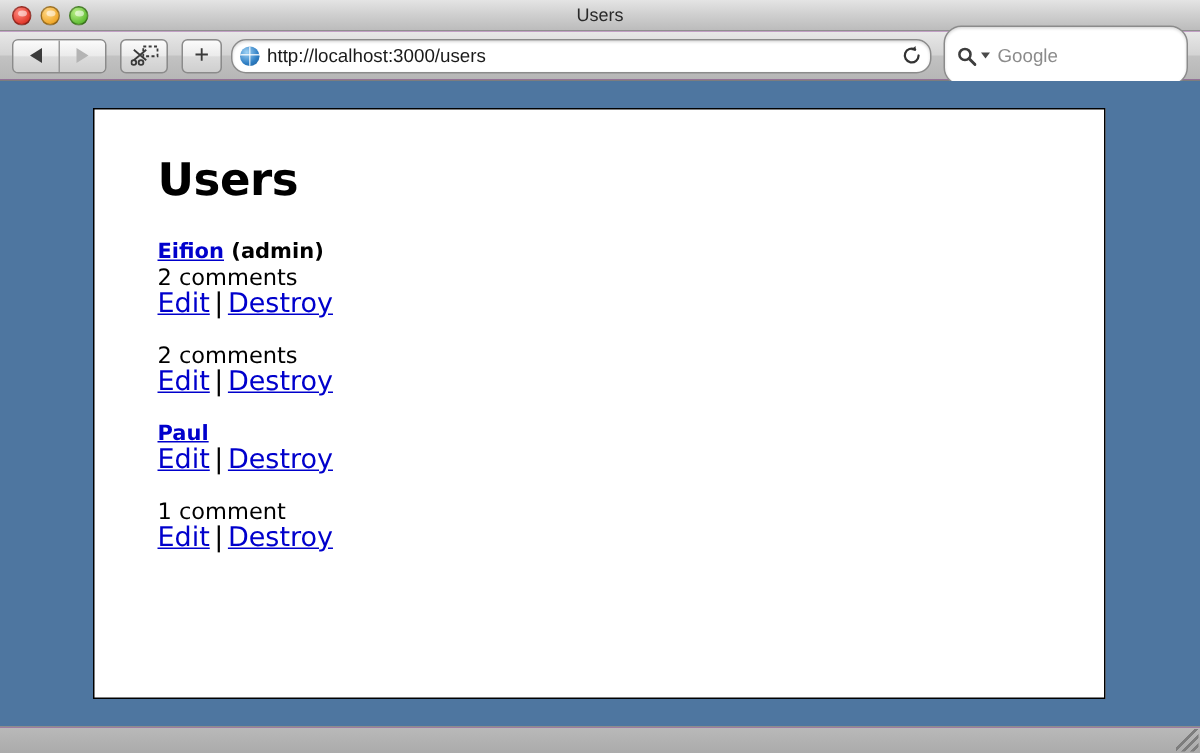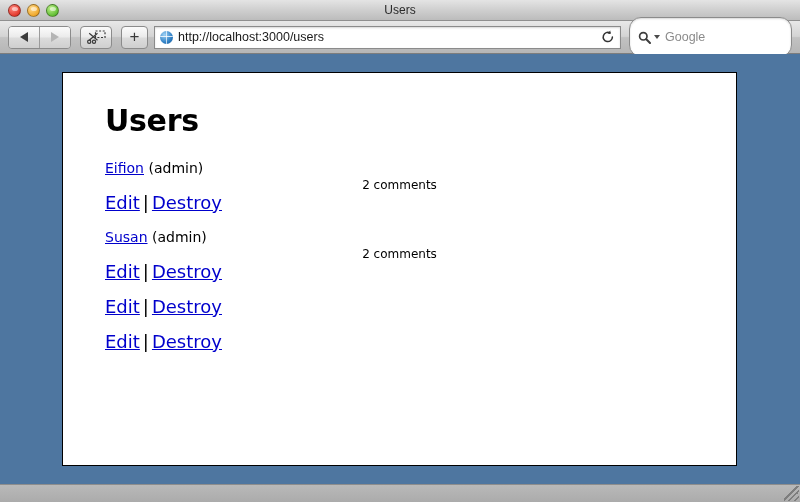--- a/index.html
+++ b/index.html
@@ -139,7 +139,7 @@
     box-sizing: border-box;
     background: #ffffff;
     border: 1px solid #8b8b8b;
-    border-radius: 0;
+    border-radius: 10px;
     display: flex;
     align-items: center;
     padding: 0 4px 0 5px;

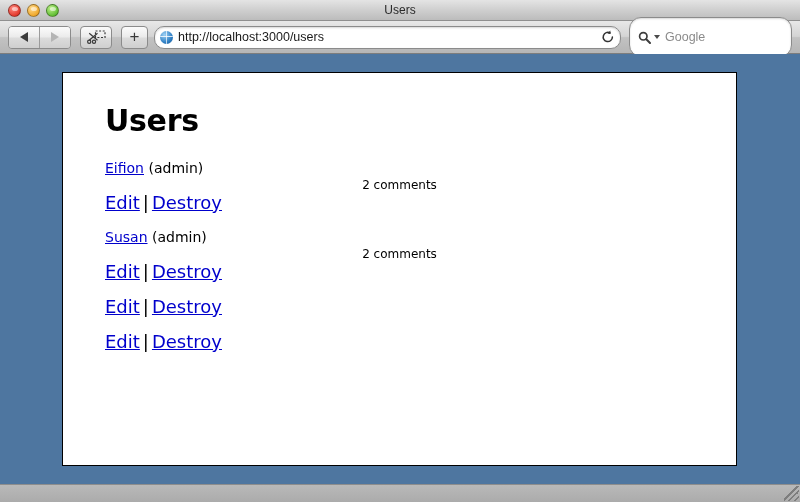--- a/index.html
+++ b/index.html
@@ -260,7 +260,7 @@
     color: #0000cc;
     text-decoration: underline;
   }
-  a.username { font-weight: normal; }
+  a.username { font-weight: bold; }
   .role { color: #000; font-weight: normal; }
 
   .comments { font-size: 12px; color: #000; line-height: 17px; text-align: center; }

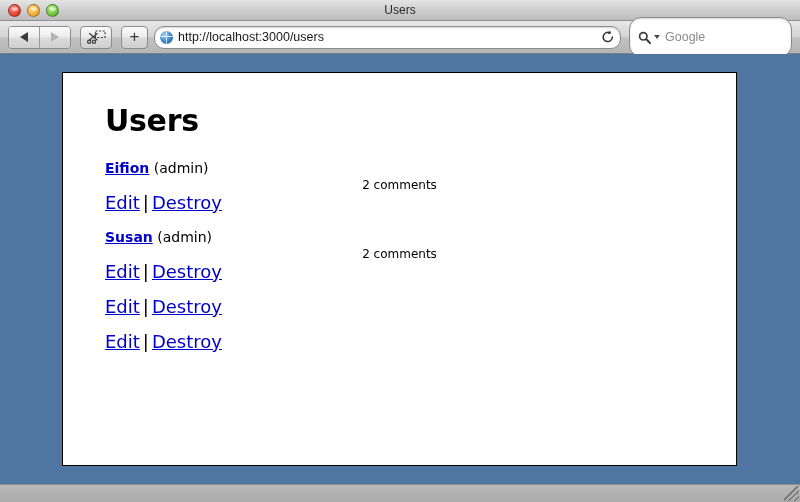--- a/index.html
+++ b/index.html
@@ -261,7 +261,7 @@
     text-decoration: underline;
   }
   a.username { font-weight: bold; }
-  .role { color: #000; font-weight: normal; }
+  .role { color: #000; font-weight: bold; }
 
   .comments { font-size: 12px; color: #000; line-height: 17px; text-align: center; }
 

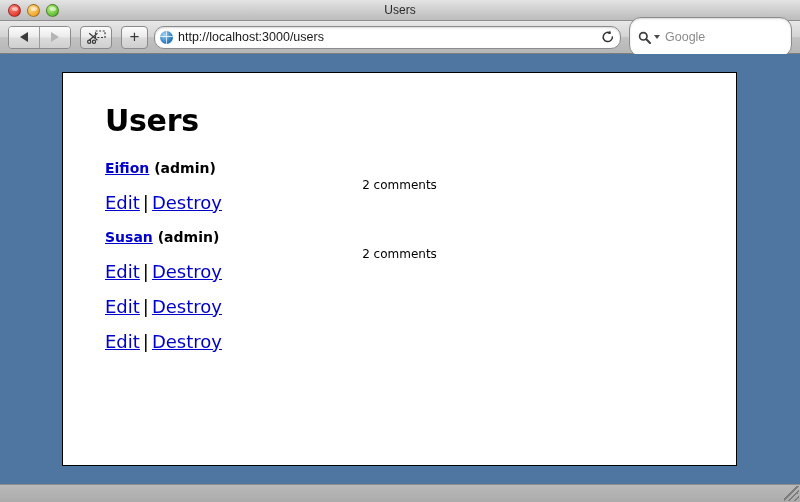--- a/index.html
+++ b/index.html
@@ -263,7 +263,7 @@
   a.username { font-weight: bold; }
   .role { color: #000; font-weight: bold; }
 
-  .comments { font-size: 12px; color: #000; line-height: 17px; text-align: center; }
+  .comments { font-size: 15px; color: #000; line-height: 17px; }
 
   .actions { font-size: 18px; line-height: 17px; color: #000; }
   .sep { color: #000; padding: 0 3px; }

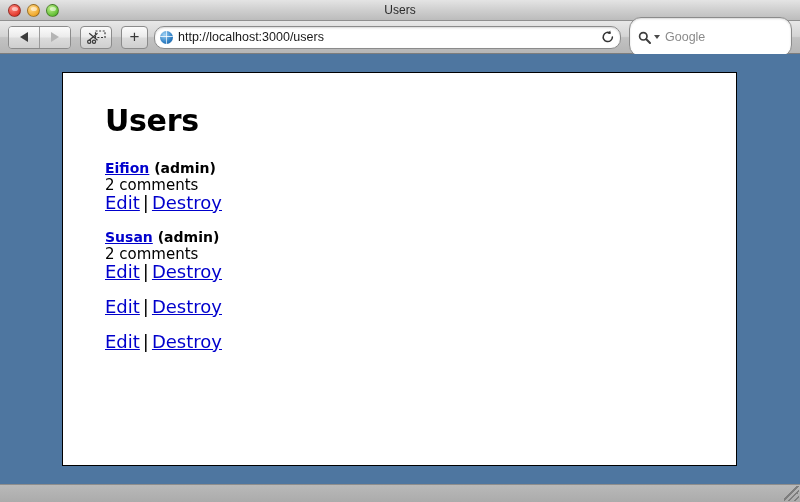--- a/index.html
+++ b/index.html
@@ -366,9 +366,6 @@
         </div>
 
         <div class="user-entry">
-          <div class="user-line">
-            <a class="link username" href="#">Susan</a><span class="role"> (admin)</span>
-          </div>
           <div class="comments">2 comments</div>
           <div class="actions">
             <a class="link" href="#">Edit</a><span class="sep">|</span><a class="link" href="#">Destroy</a>

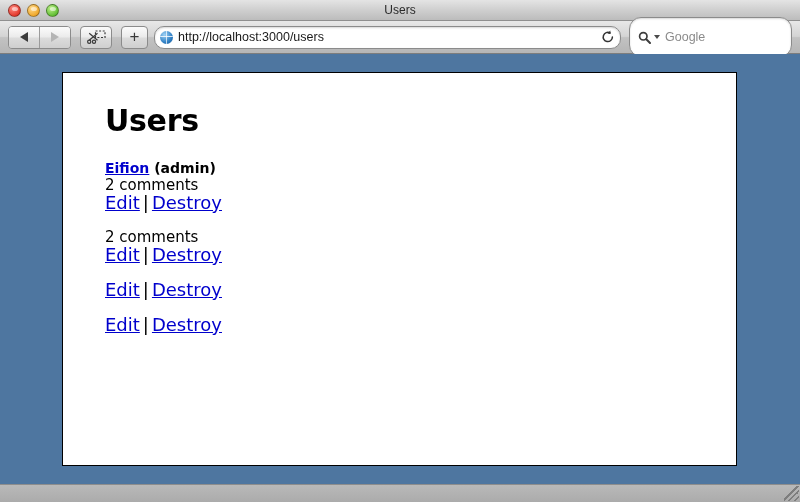--- a/index.html
+++ b/index.html
@@ -373,6 +373,9 @@
         </div>
 
         <div class="user-entry">
+          <div class="user-line">
+            <a class="link username" href="#">Paul</a><span class="role"></span>
+          </div>
           <div class="actions">
             <a class="link" href="#">Edit</a><span class="sep">|</span><a class="link" href="#">Destroy</a>
           </div>

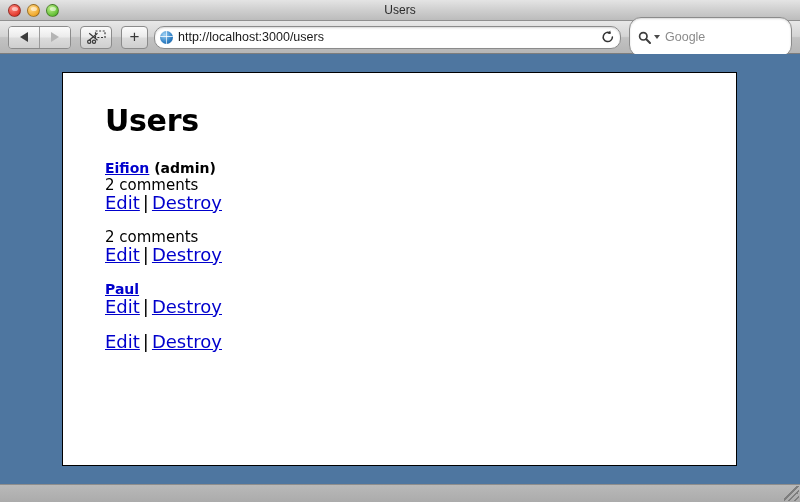--- a/index.html
+++ b/index.html
@@ -382,6 +382,7 @@
         </div>
 
         <div class="user-entry">
+          <div class="comments">1 comment</div>
           <div class="actions">
             <a class="link" href="#">Edit</a><span class="sep">|</span><a class="link" href="#">Destroy</a>
           </div>

